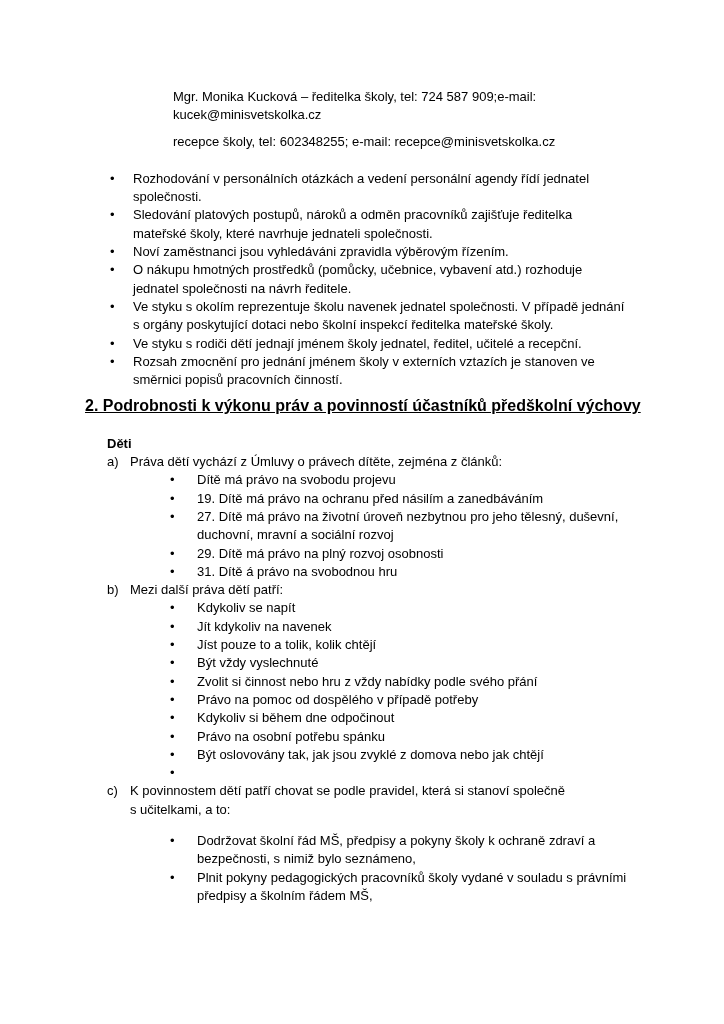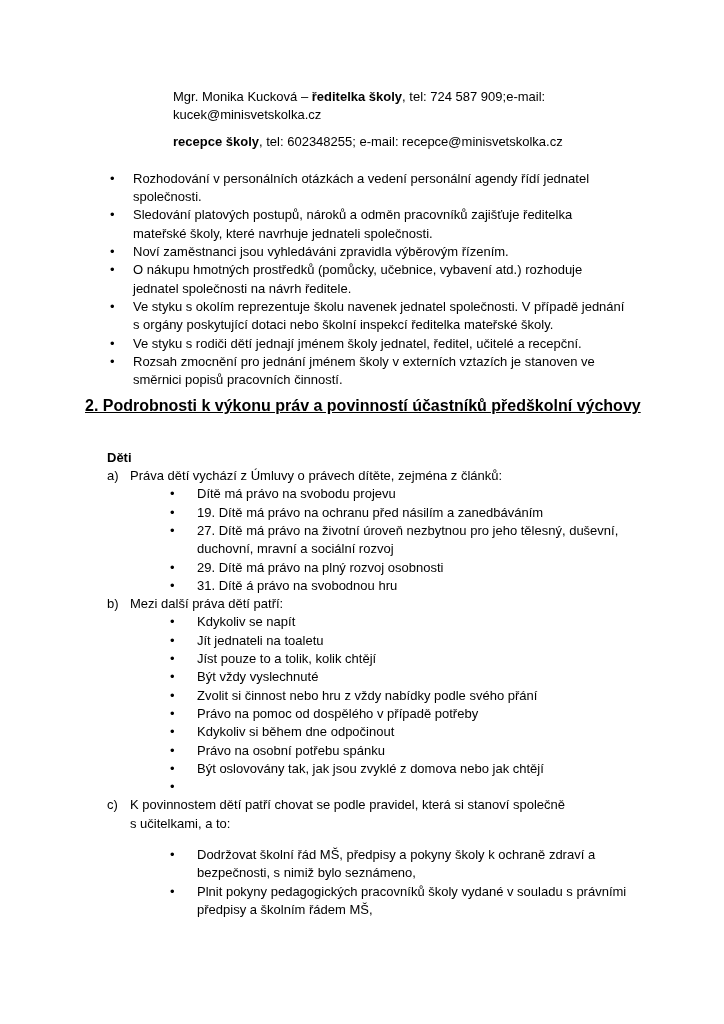--- a/index.html
+++ b/index.html
@@ -51,7 +51,7 @@
   .s-text { white-space: pre-line; flex: 1; }
   .sub.gap { margin-top: 13px; }
 
-  b { font-weight: bold; margin-top: 46px; }
+  b { font-weight: normal; margin-top: 46px; }
 </style>
 </head>
 <body>

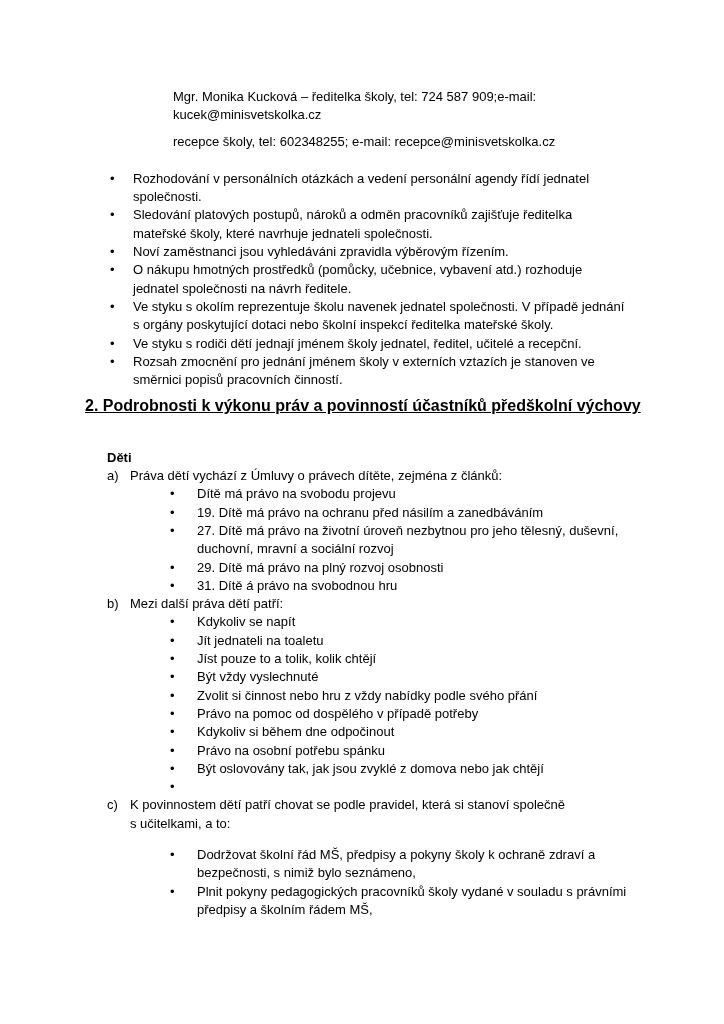--- a/index.html
+++ b/index.html
@@ -35,7 +35,7 @@
     text-decoration: underline;
   }
   .subheading {
-    margin-top: 33px;
+    margin-top: 19px;
     margin-left: 22px;
     font-size: 13px;
     font-weight: bold;

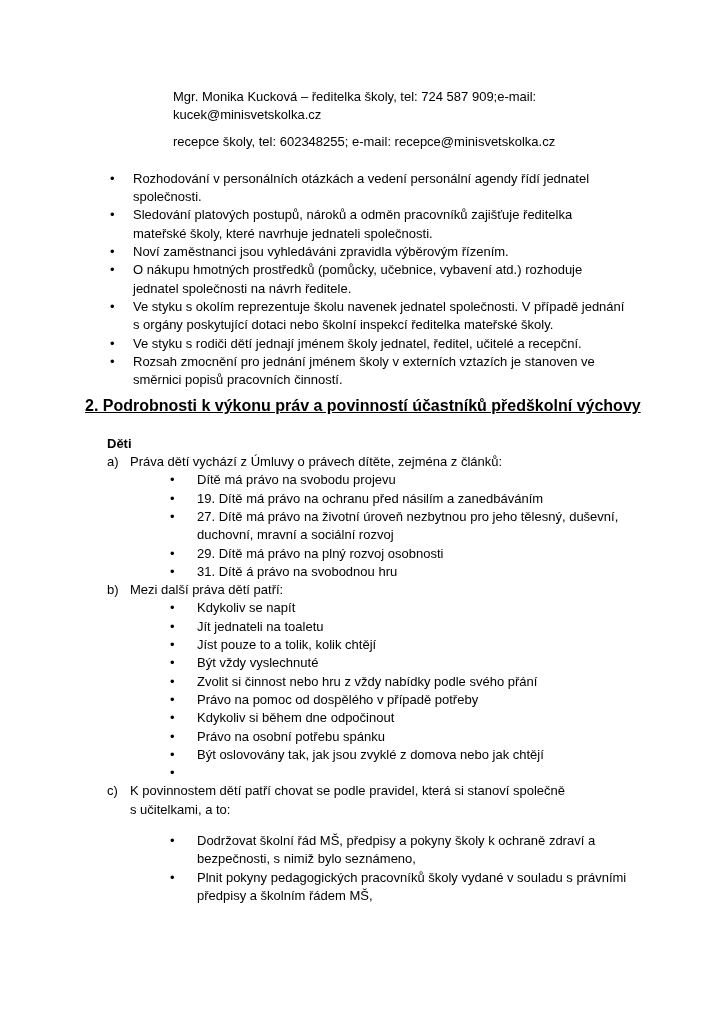--- a/index.html
+++ b/index.html
@@ -149,7 +149,7 @@
             </li>
           <li>
               <span class="s-marker">•</span>
-              <span class="s-text">Jít jednateli na toaletu</span>
+              <span class="s-text">Jít kdykoliv na navenek</span>
             </li>
           <li>
               <span class="s-marker">•</span>

